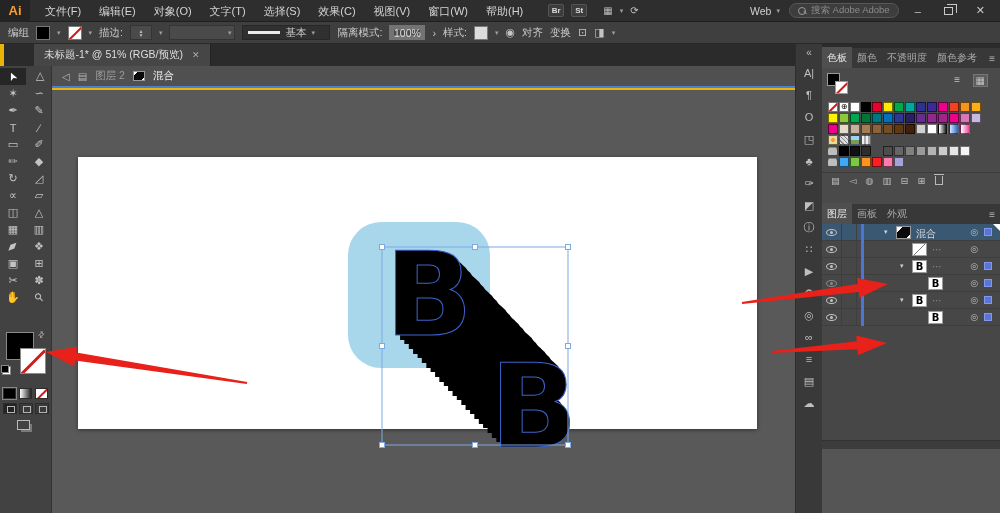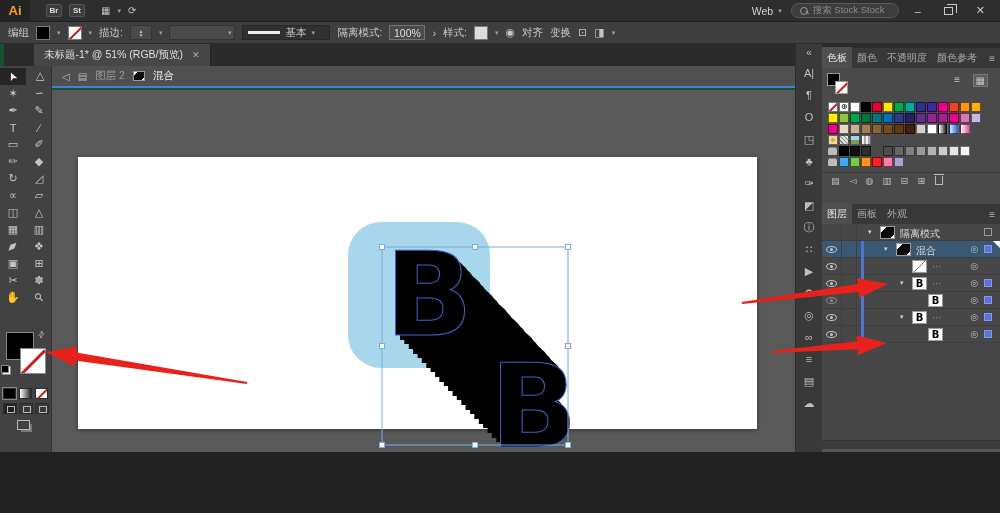--- a/index.html
+++ b/index.html
@@ -4,7 +4,7 @@
 <style>
 *{margin:0;padding:0;box-sizing:border-box}
 html,body{background:#222}
-#app{position:relative;width:1000px;height:452px;background:#14532d;overflow:hidden;
+#app{position:relative;width:1000px;height:513px;background:#eab308;overflow:hidden;
   font-family:"Liberation Sans","DejaVu Sans",sans-serif;font-size:11px;color:#cfcfcf}
 
 .menubar{position:absolute;top:0;left:0;width:1000px;height:22px;background:#2e2e2e;

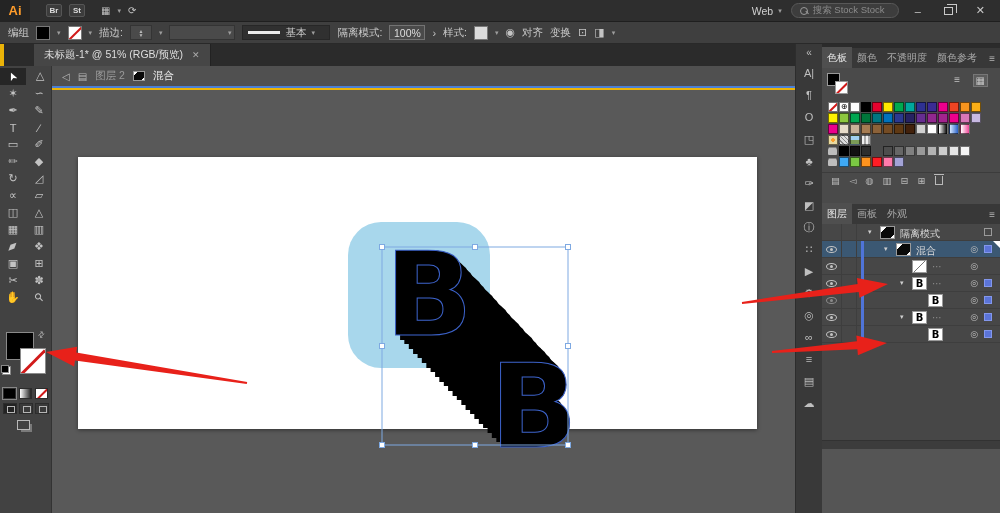--- a/index.html
+++ b/index.html
@@ -160,6 +160,17 @@
 
   <div class="menubar">
     <div class="ai-logo">Ai</div>
+    <div id="menu-items">
+        <span class="menu-item">文件(F)</span>
+        <span class="menu-item">编辑(E)</span>
+        <span class="menu-item">对象(O)</span>
+        <span class="menu-item">文字(T)</span>
+        <span class="menu-item">选择(S)</span>
+        <span class="menu-item">效果(C)</span>
+        <span class="menu-item">视图(V)</span>
+        <span class="menu-item">窗口(W)</span>
+        <span class="menu-item">帮助(H)</span>
+      </div>
     <div class="mb-icons" id="mb-badges">
         <span class="badge">Br</span>
         <span class="badge">St</span>

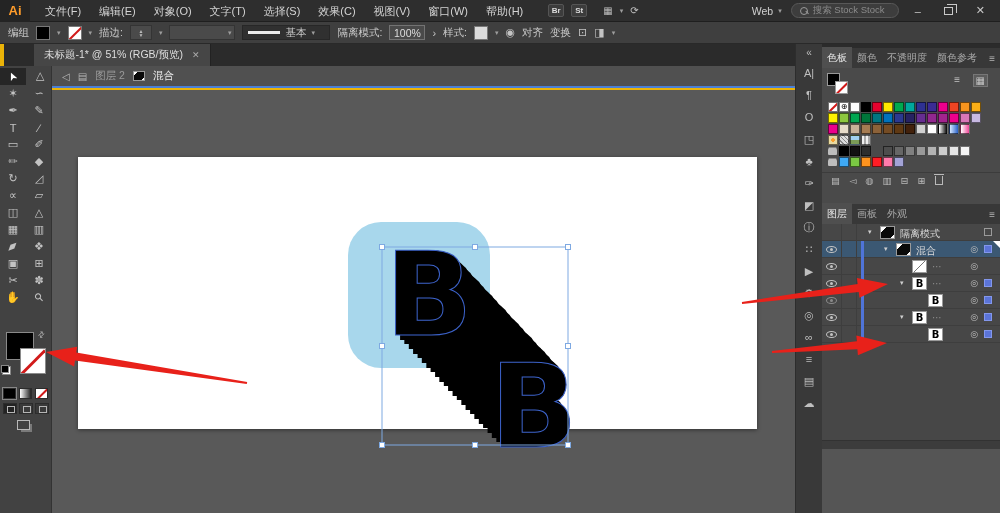--- a/index.html
+++ b/index.html
@@ -187,7 +187,7 @@
       </span>
       <span class="searchbox">
         <span class="mag"></span>
-        <span class="search-ph">搜索 Stock Stock</span>
+        <span class="search-ph">搜索 Adobe Adobe</span>
       </span>
       <span class="winbtn">–</span>
       <span class="restore-box"></span>

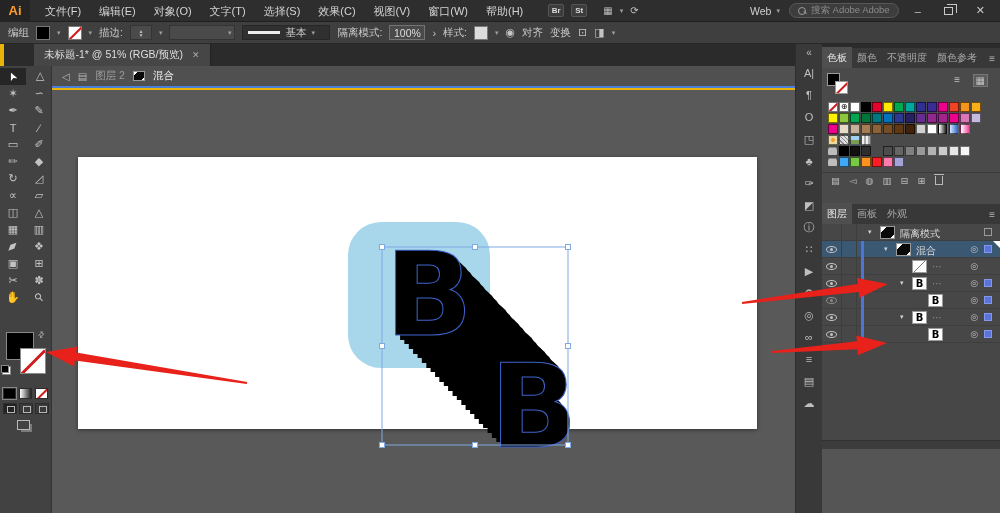--- a/index.html
+++ b/index.html
@@ -41,7 +41,7 @@
 .profile{width:66px;height:15px;background:#4a4a4a;border:1px solid #343434;display:flex;align-items:center;justify-content:flex-end;padding:0 3px}
 .brushbox{width:88px;height:15px;background:#303030;border:1px solid #272727;display:flex;align-items:center;gap:5px;padding:0 5px}
 .brushline{width:32px;height:3px;background:#ececec;flex:0 0 auto}
-.valbox{width:36px;height:15px;background:#4a4a4a;border:1px solid #737373;display:flex;align-items:center;justify-content:center;color:#ddd}
+.valbox{width:36px;height:15px;background:#4a4a4a;border:5px solid #737373;display:flex;align-items:center;justify-content:center;color:#ddd}
 .stylesw{width:14px;height:14px;background:#dcdcdc;border:1px solid #787878}
 .cbicon{color:#c3c3c3;font-size:11px}
 

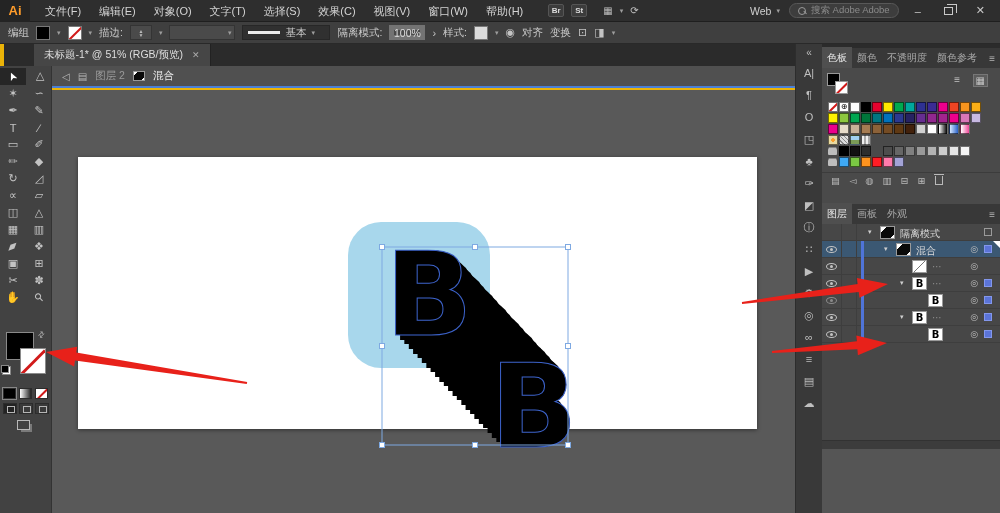--- a/index.html
+++ b/index.html
@@ -548,14 +548,6 @@
           <span class="pmenu">≡</span>
         </div>
       <div id="layer-rows">
-          <div class="lrow">
-            <span class="eyec"></span>
-            <span class="col2"></span>
-            <span class="exp" style="left: 46px;">▾</span>
-            <span class="thumb th-diag" style="left: 58px;"></span>
-            <span class="llabel" style="left: 78px;">隔离模式</span>
-            <span class="sq outline"></span>
-          </div>
           <div class="lrow sel">
             <span class="eyec">
               <span class="eye"></span>

